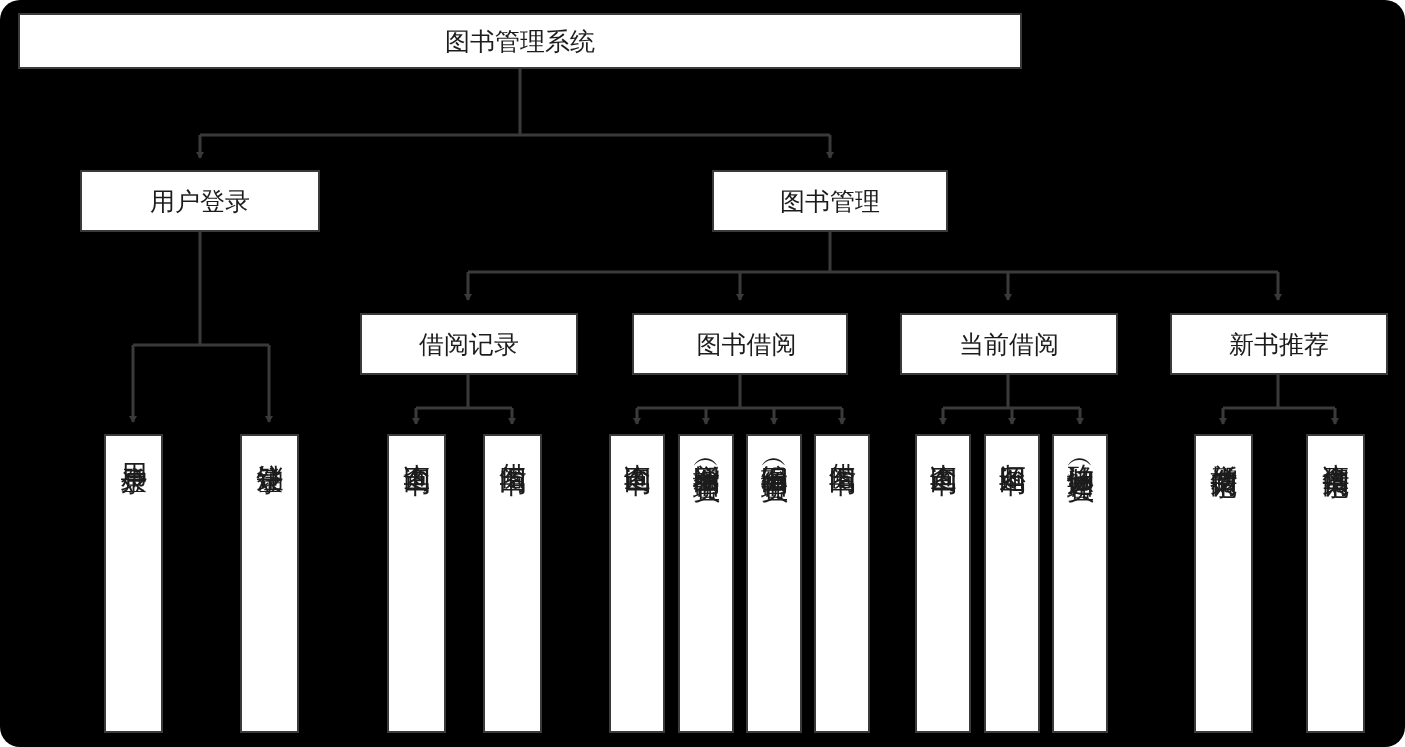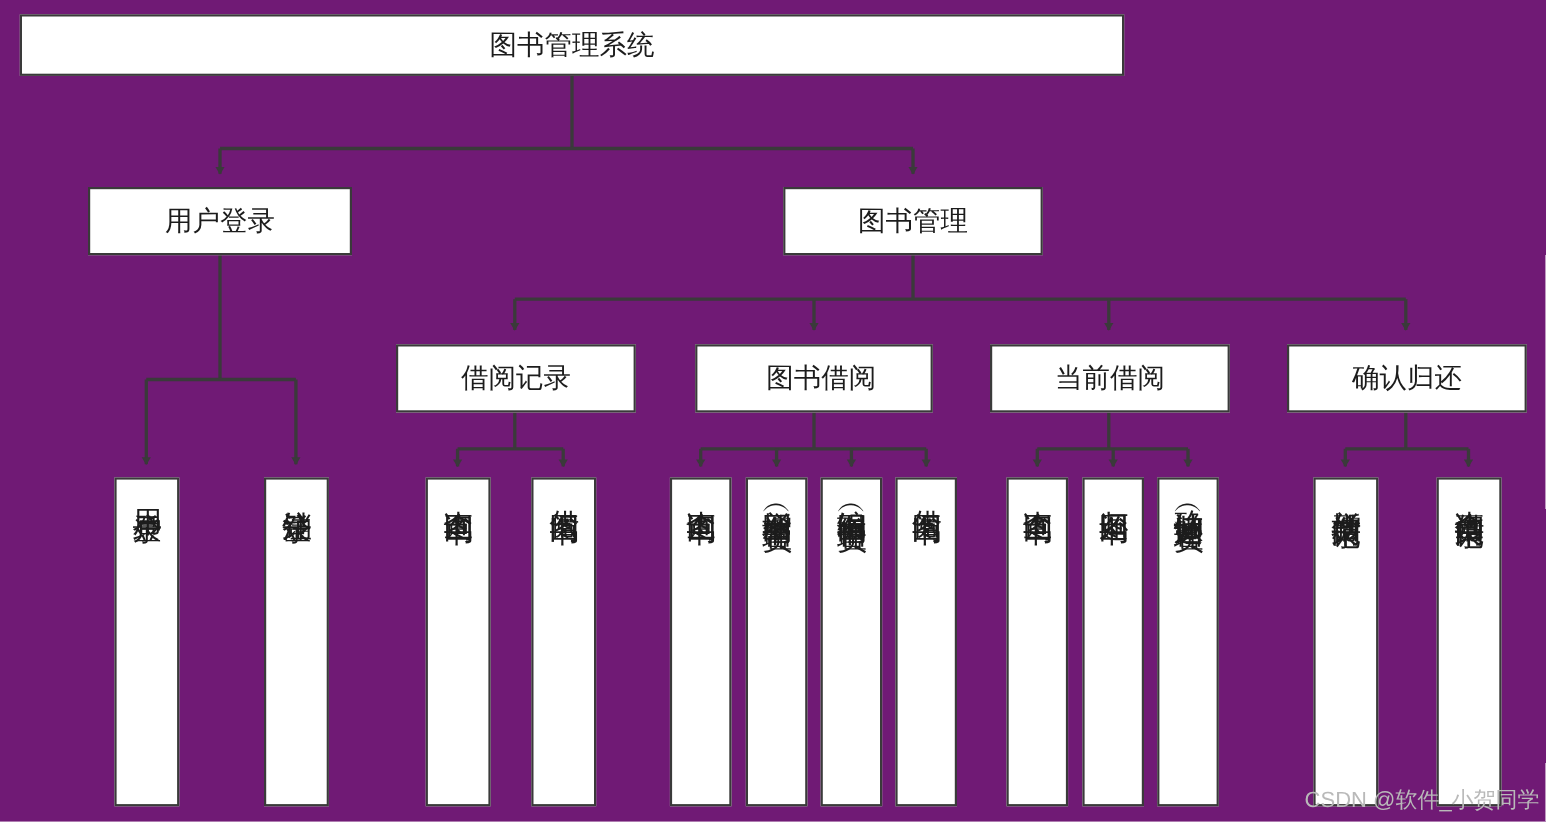--- a/index.html
+++ b/index.html
@@ -11,9 +11,10 @@
     position: relative;
     width: 1405px;
     height: 747px;
-    background: #701a75;
+    background: #000000;
     font-family: "Liberation Sans", "DejaVu Sans", sans-serif;
     overflow: hidden;
+    border-radius: 20px;
   }
   #edges {
     position: absolute;

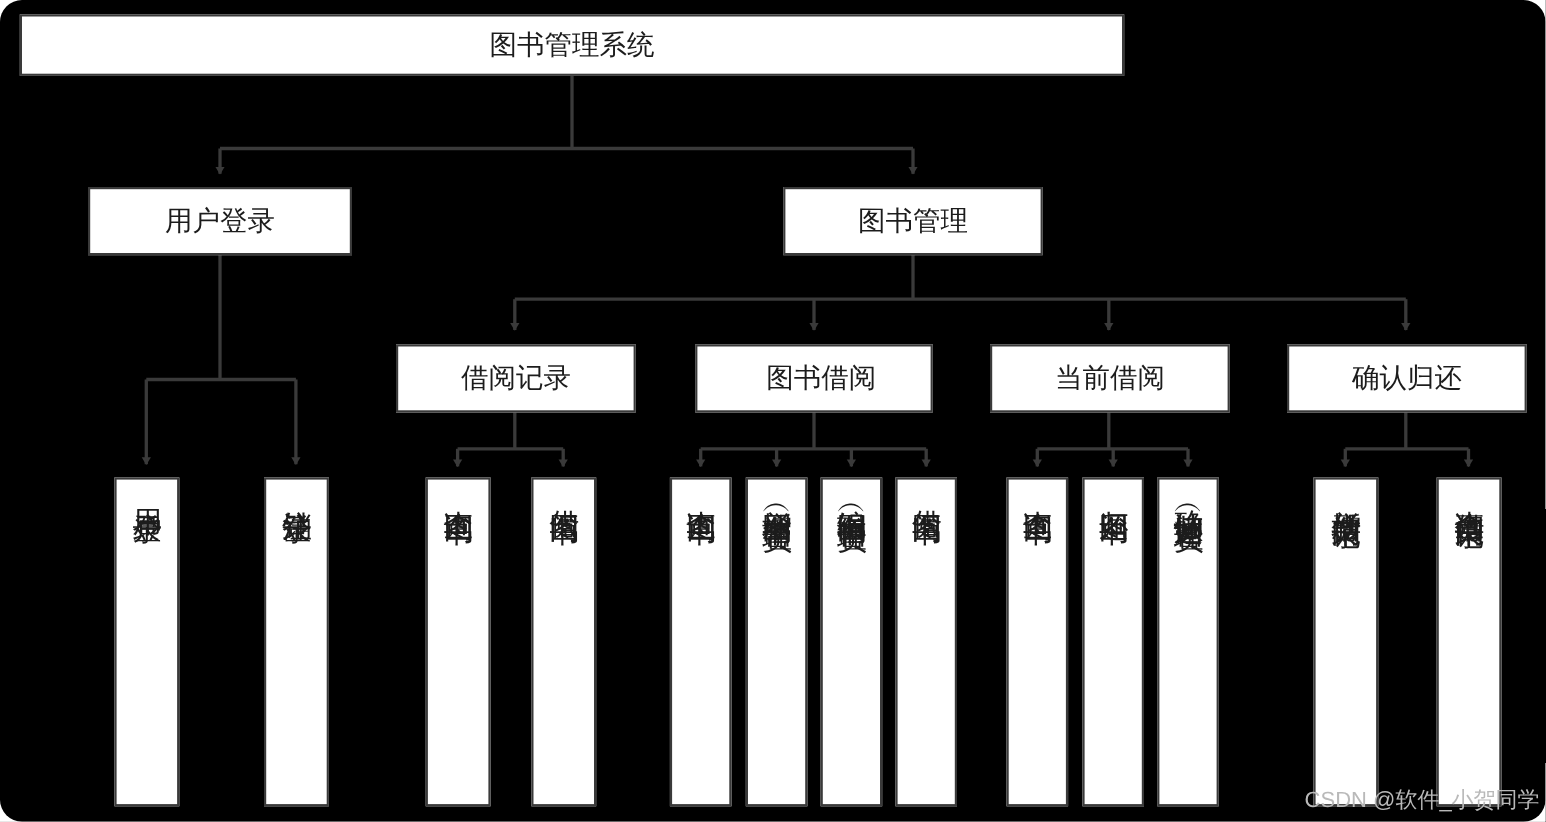--- a/index.html
+++ b/index.html
@@ -141,7 +141,7 @@
     <span class="label">当前借阅</span>
   </div>
   <div class="node horiz" style="left: 1170px; top: 313px; width: 218px; height: 62px;">
-    <span class="label">确认归还</span>
+    <span class="label">新书推荐</span>
   </div>
 
   <div class="node vert" style="left: 104px; top: 434px; width: 59px; height: 299px;">

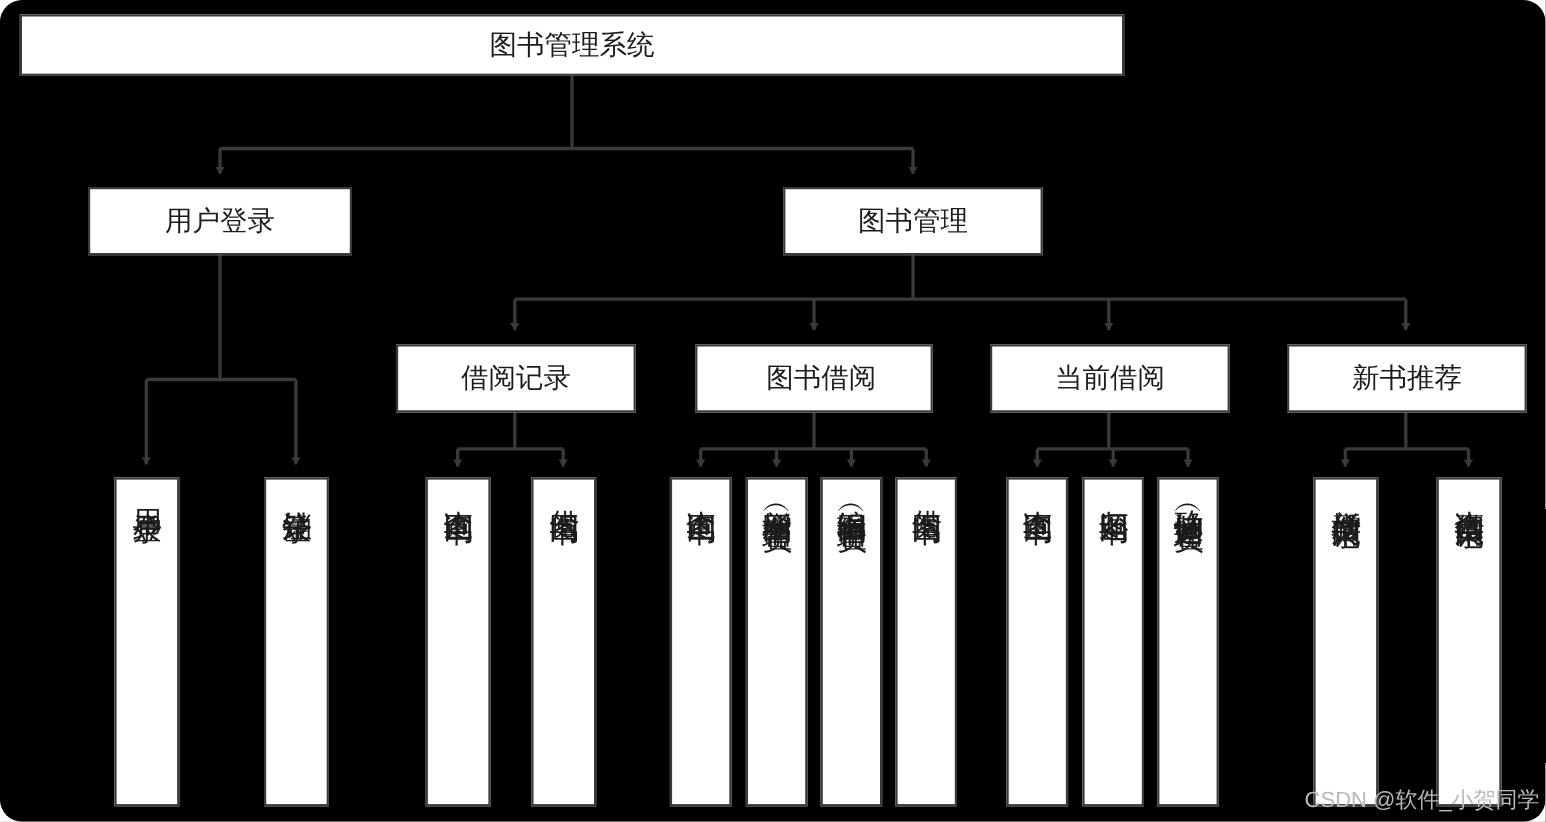--- a/index.html
+++ b/index.html
@@ -184,7 +184,6 @@
     <span class="label">查询借阅记录</span>
   </div>
 
-  <div class="watermark">CSDN @软件_小贺同学</div>
 
 </div>
 

